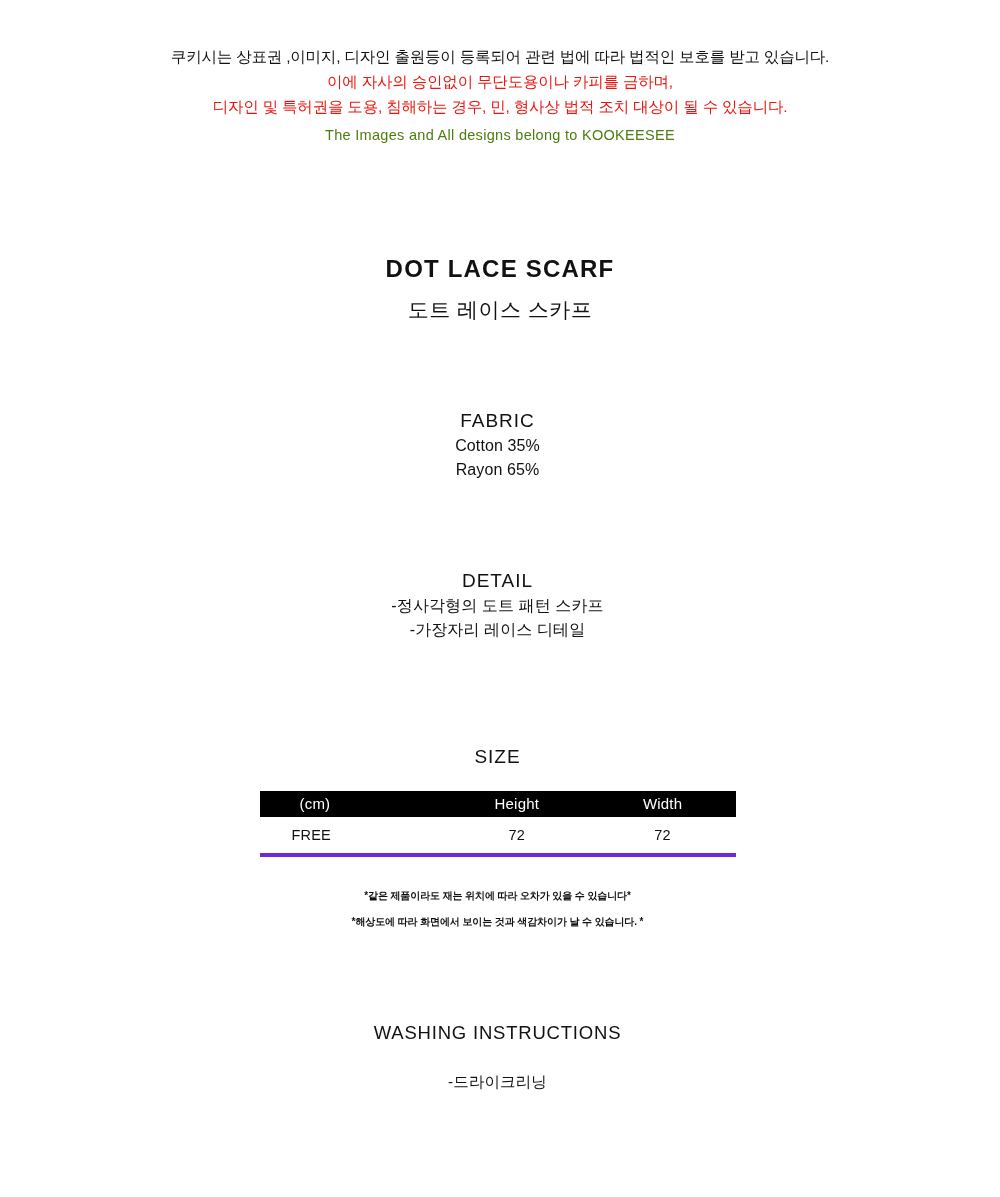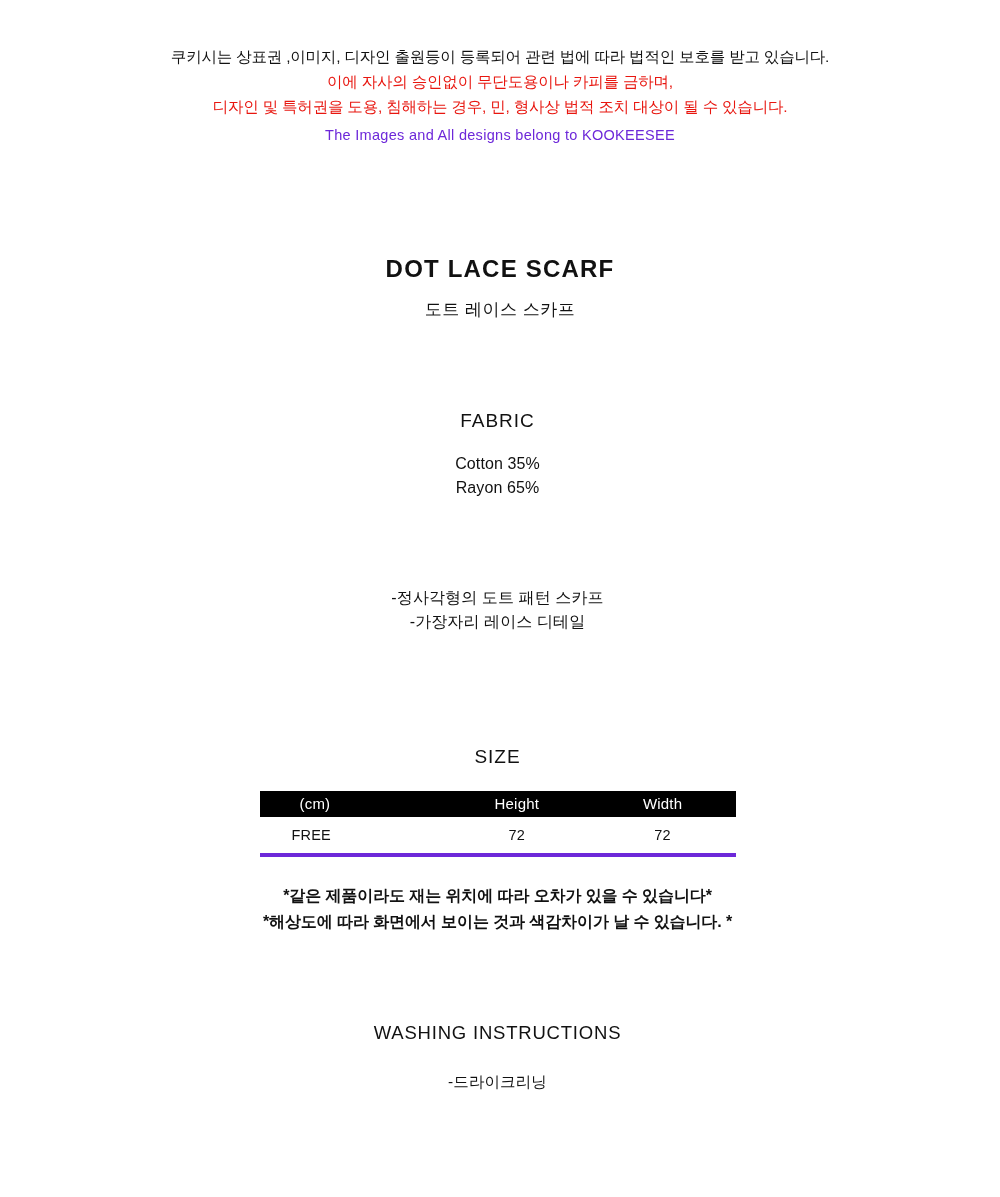--- a/index.html
+++ b/index.html
@@ -40,7 +40,7 @@
   .notice-line.black { color: #111111; }
   .notice-line.red { color: #e8160f; }
   .notice-line.eng {
-    color: #6d28d9;
+    color: #4d7c0f;
     font-size: 14.5px;
     letter-spacing: 0.3px;
     margin-top: 4px;

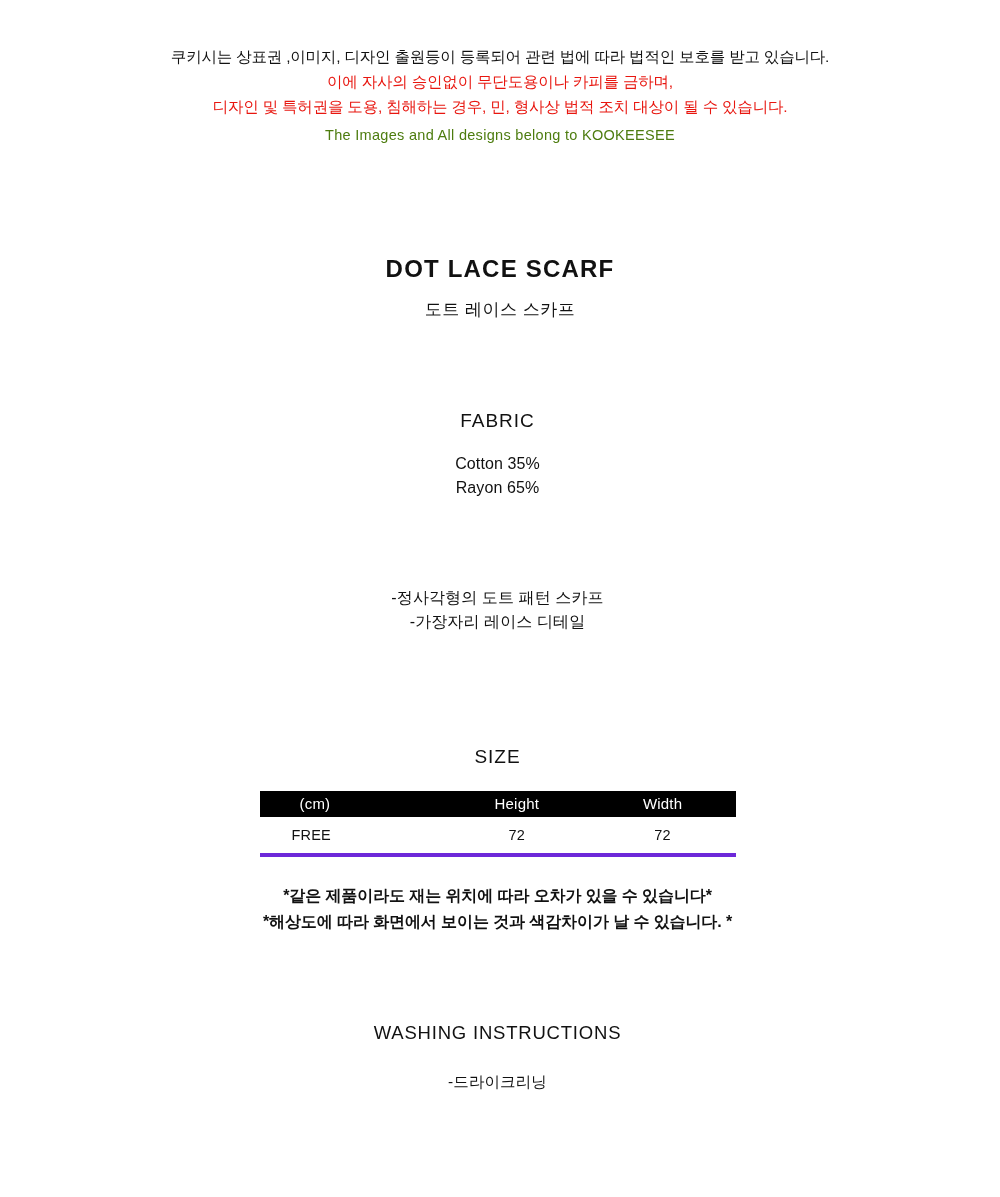--- a/index.html
+++ b/index.html
@@ -63,7 +63,7 @@
   }
   .title-kr {
     margin-top: 12px;
-    font-size: 17px;
+    font-size: 21px;
     letter-spacing: 0.5px;
     color: #111111;
     line-height: 24px;

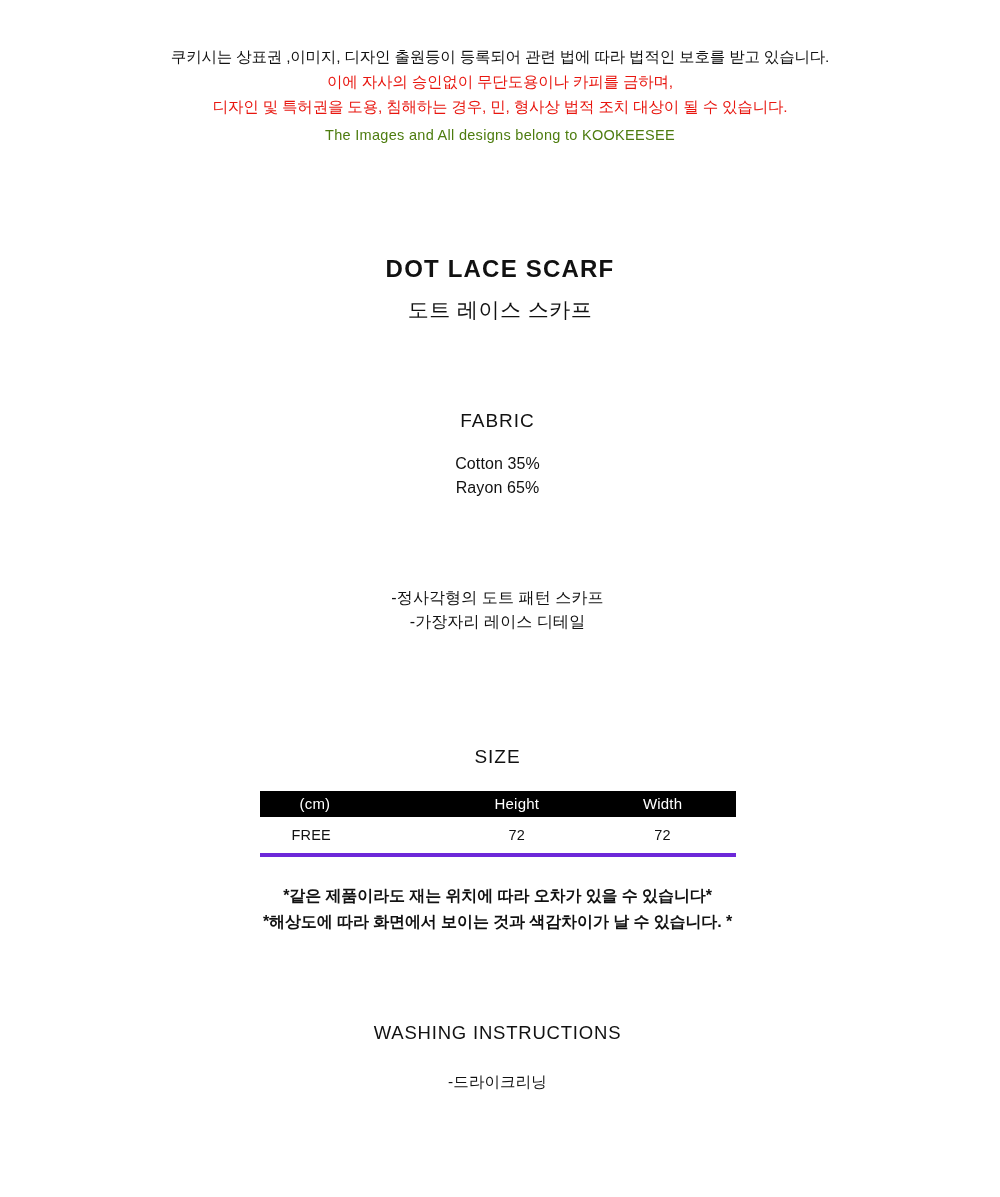--- a/index.html
+++ b/index.html
@@ -83,7 +83,6 @@
     line-height: 26px;
   }
   .section-body {
-    margin-top: 18px;
   }
   .section-body .line {
     font-size: 16px;

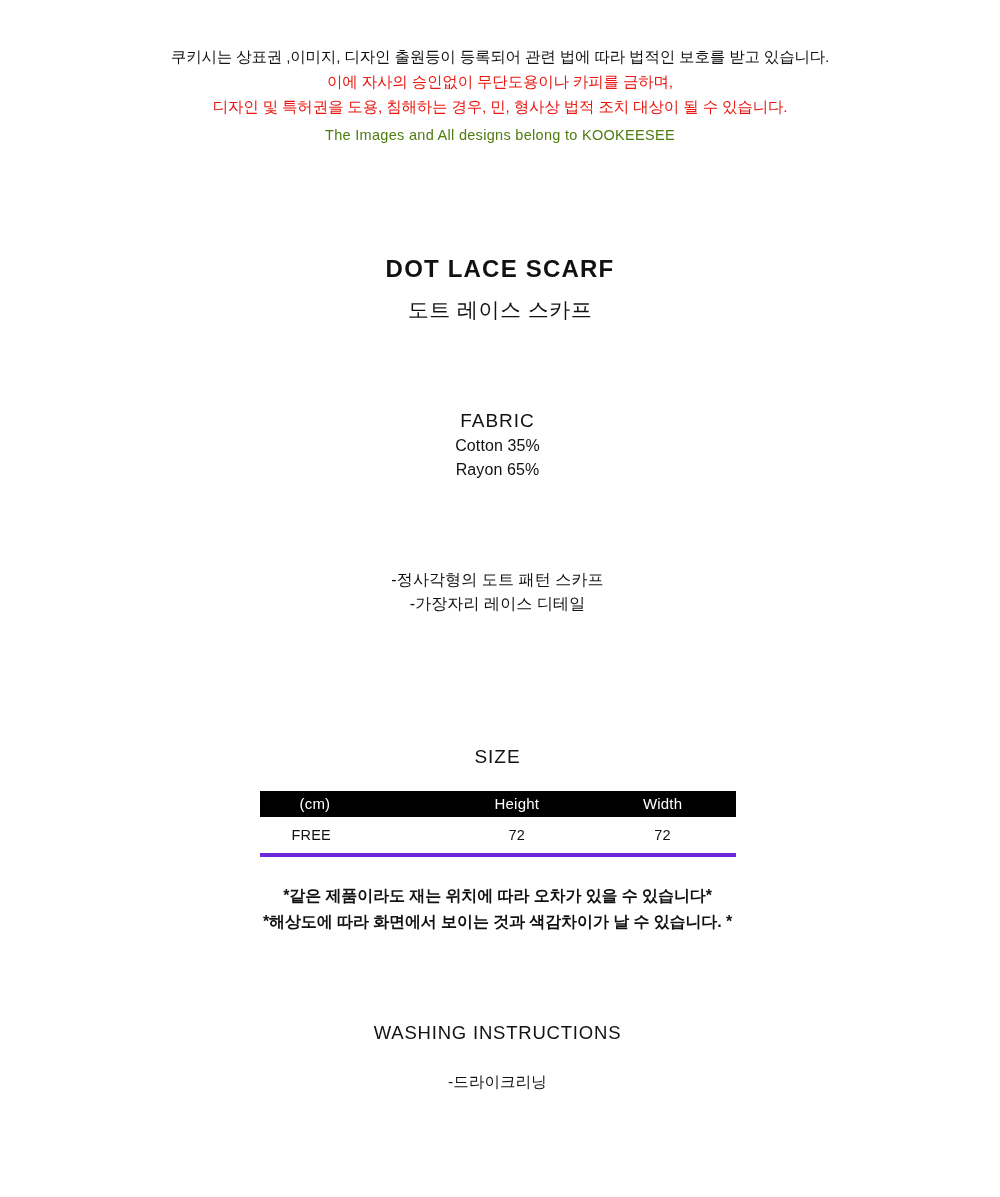--- a/index.html
+++ b/index.html
@@ -185,6 +185,7 @@
   </div>
 
   <div class="section" id="detail-section">
+    <div class="section-heading">DETAIL</div>
     <div class="section-body">
       <div class="line">-정사각형의 도트 패턴 스카프</div>
       <div class="line">-가장자리 레이스 디테일</div>

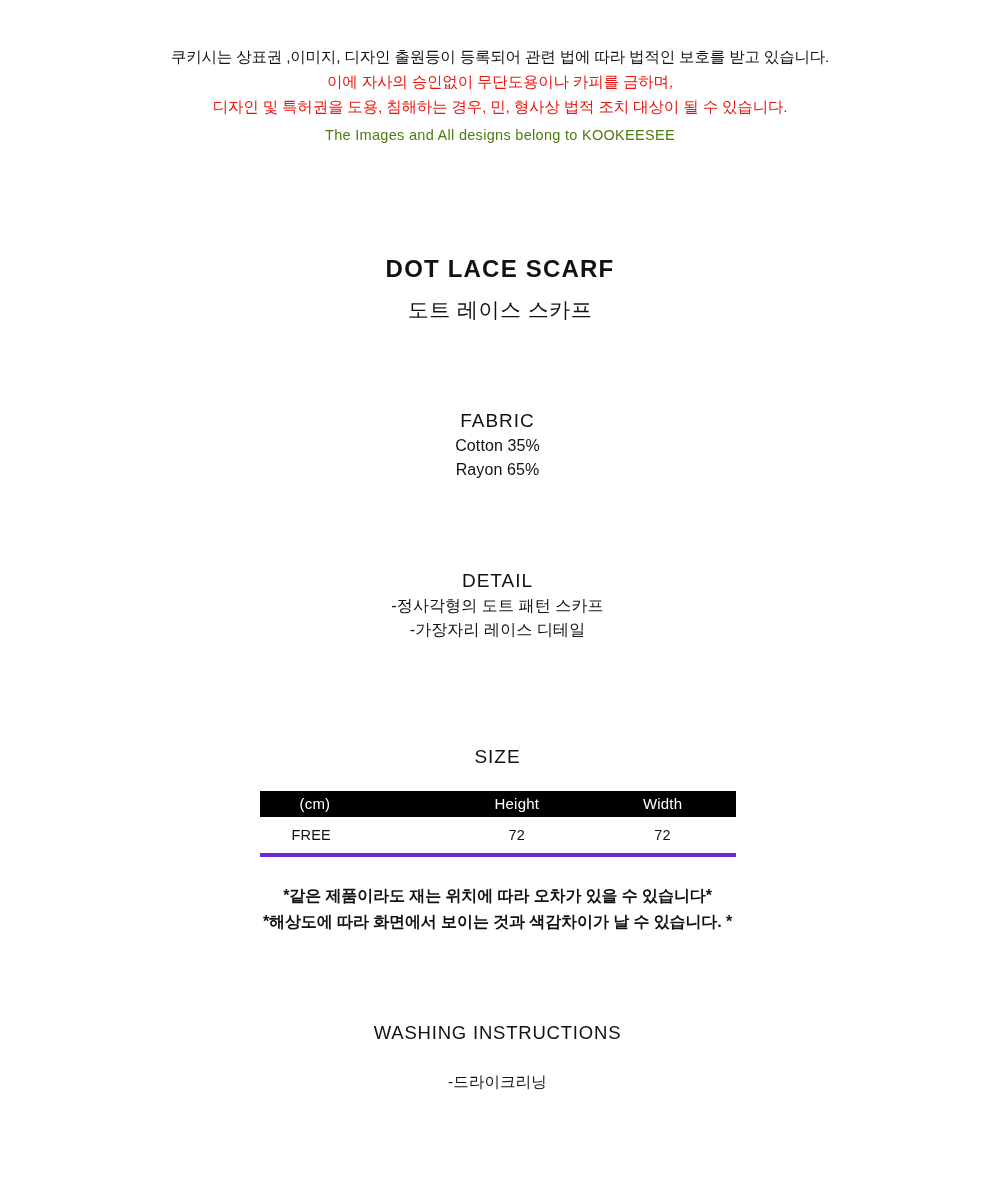--- a/index.html
+++ b/index.html
@@ -144,7 +144,7 @@
     margin-top: 26px;
   }
   .size-notes .note {
-    font-size: 16px;
+    font-size: 10px;
     line-height: 26px;
     letter-spacing: -0.1px;
     font-weight: bold;

